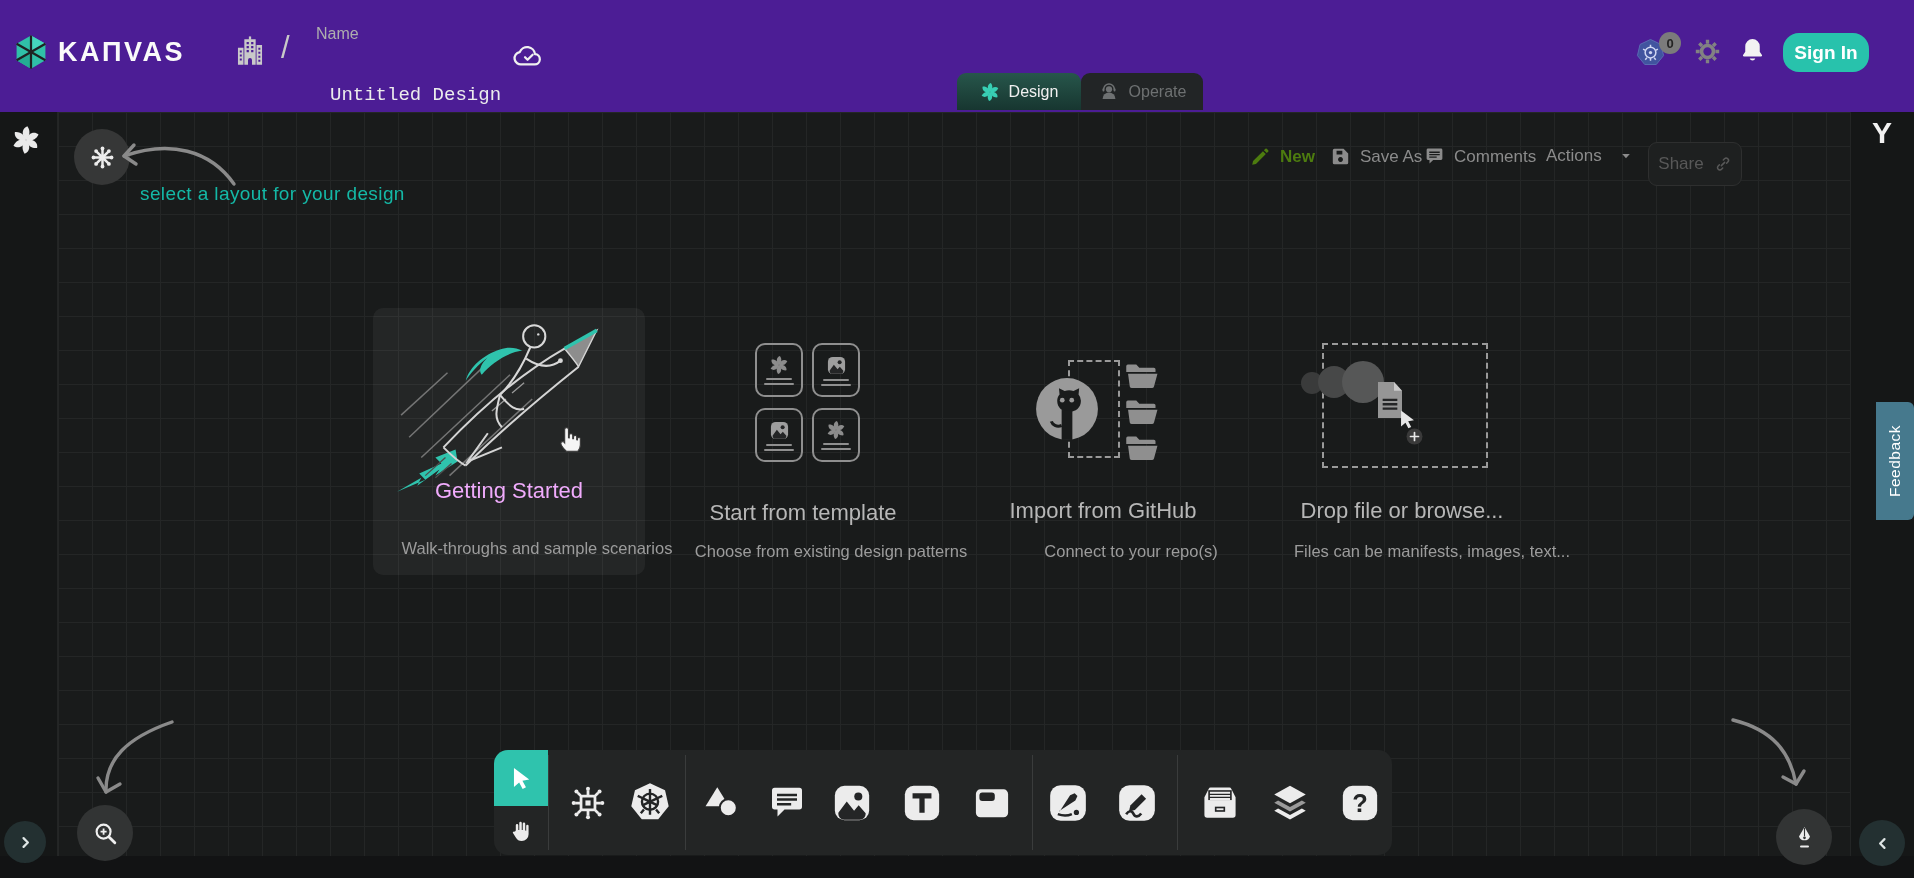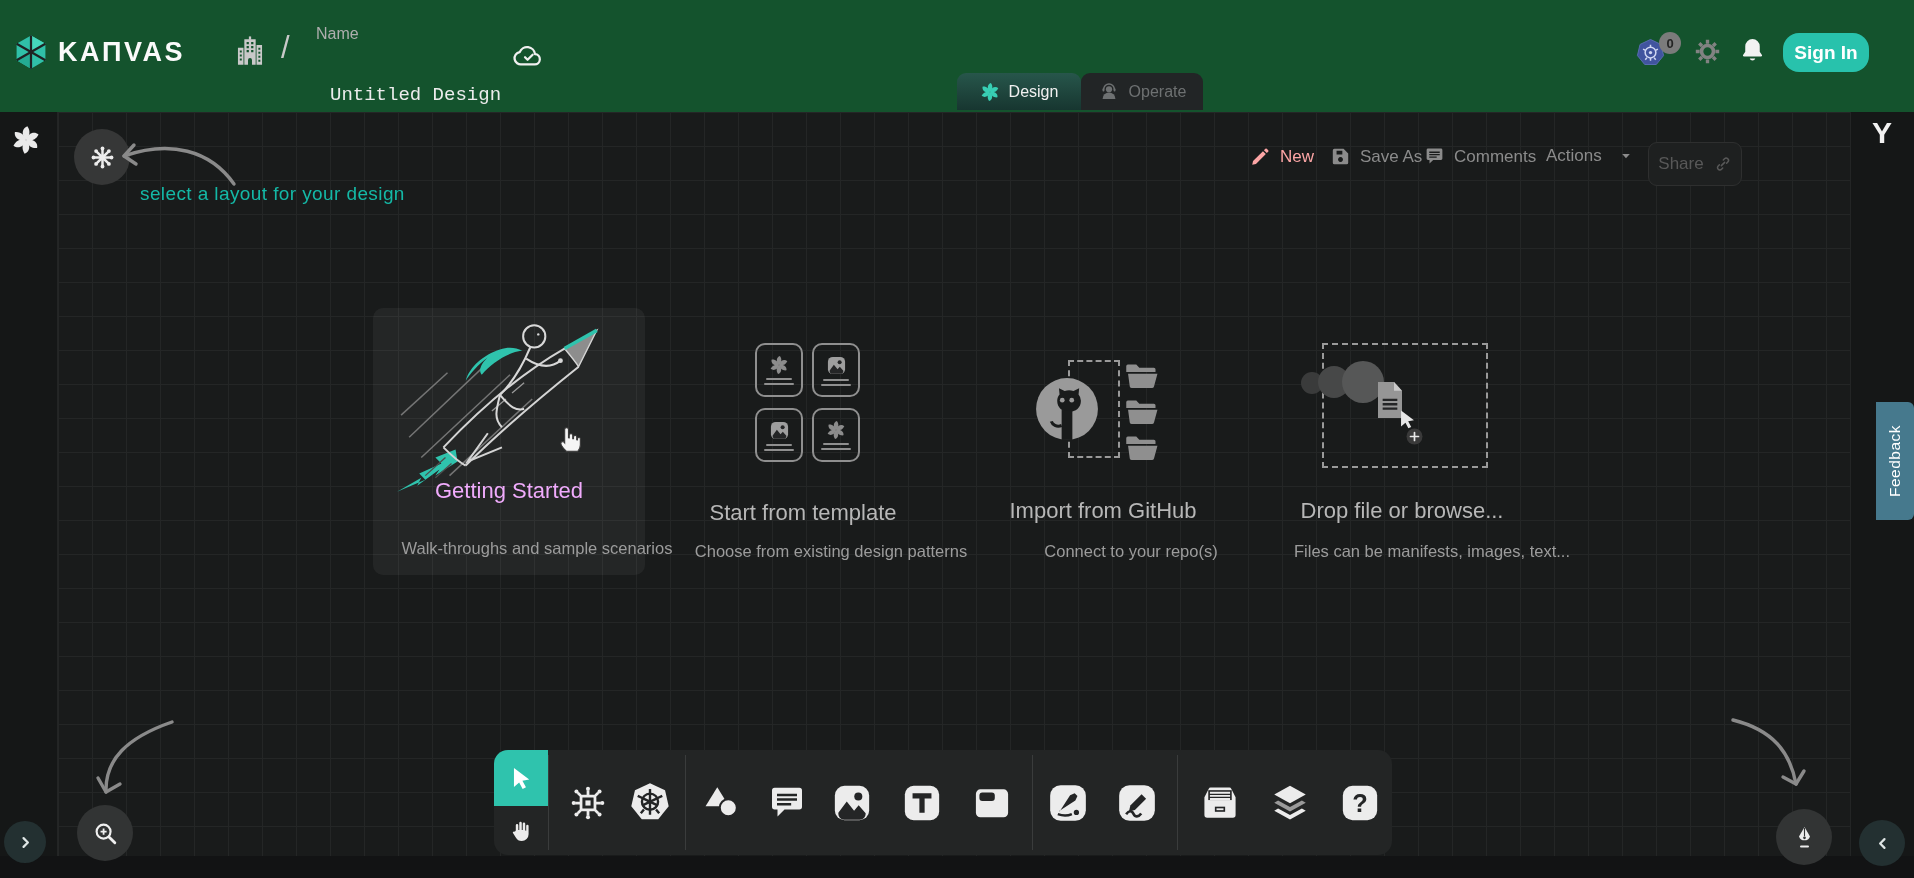--- a/index.html
+++ b/index.html
@@ -7,7 +7,7 @@
        font-family:"Liberation Sans",sans-serif;-webkit-font-smoothing:antialiased;}
   .abs{position:absolute;}
   
-  #header{position:absolute;left:0;top:0;width:1914px;height:136px;background:#14532d;border-bottom:2px solid #1d5b4e;box-sizing:border-box;}
+  #header{position:absolute;left:0;top:0;width:1914px;height:136px;background:#4c1d95;border-bottom:2px solid #1d5b4e;box-sizing:border-box;}
   #brand{position:absolute;left:58px;top:37px;color:#fafafa;font-size:27px;font-weight:bold;letter-spacing:2.5px;}
   .hdr-ic{position:absolute;}
   #name-label{position:absolute;left:316px;top:25px;font-size:16px;color:#aeaeae;}

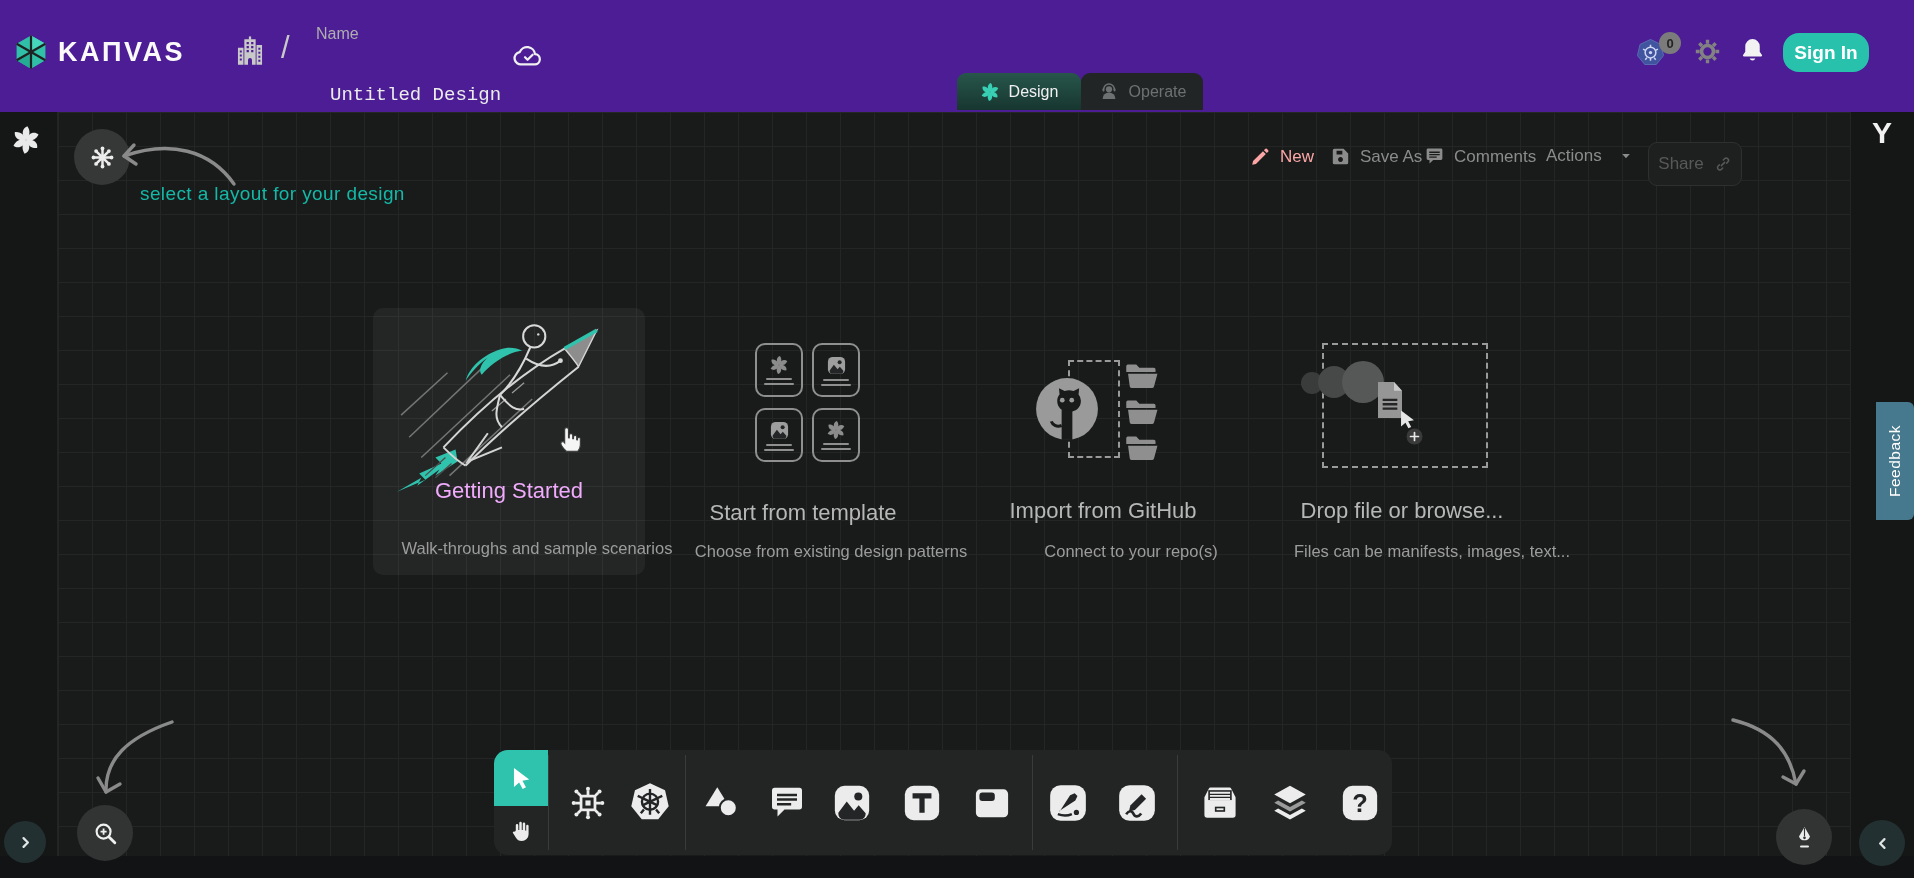--- a/index.html
+++ b/index.html
@@ -325,7 +325,7 @@
   <div id="y-logo">Y</div>
   <div id="feedback">Feedback</div>
 
-  <div class="ctb" style="left:1250px;color:#fca5a5;font-weight:normal">
+  <div class="ctb" style="left:1250px;color:#4d7c0f;font-weight:bold">
     <svg width="21" height="21">
         <use href="#i-pencil"></use>
       </svg>

